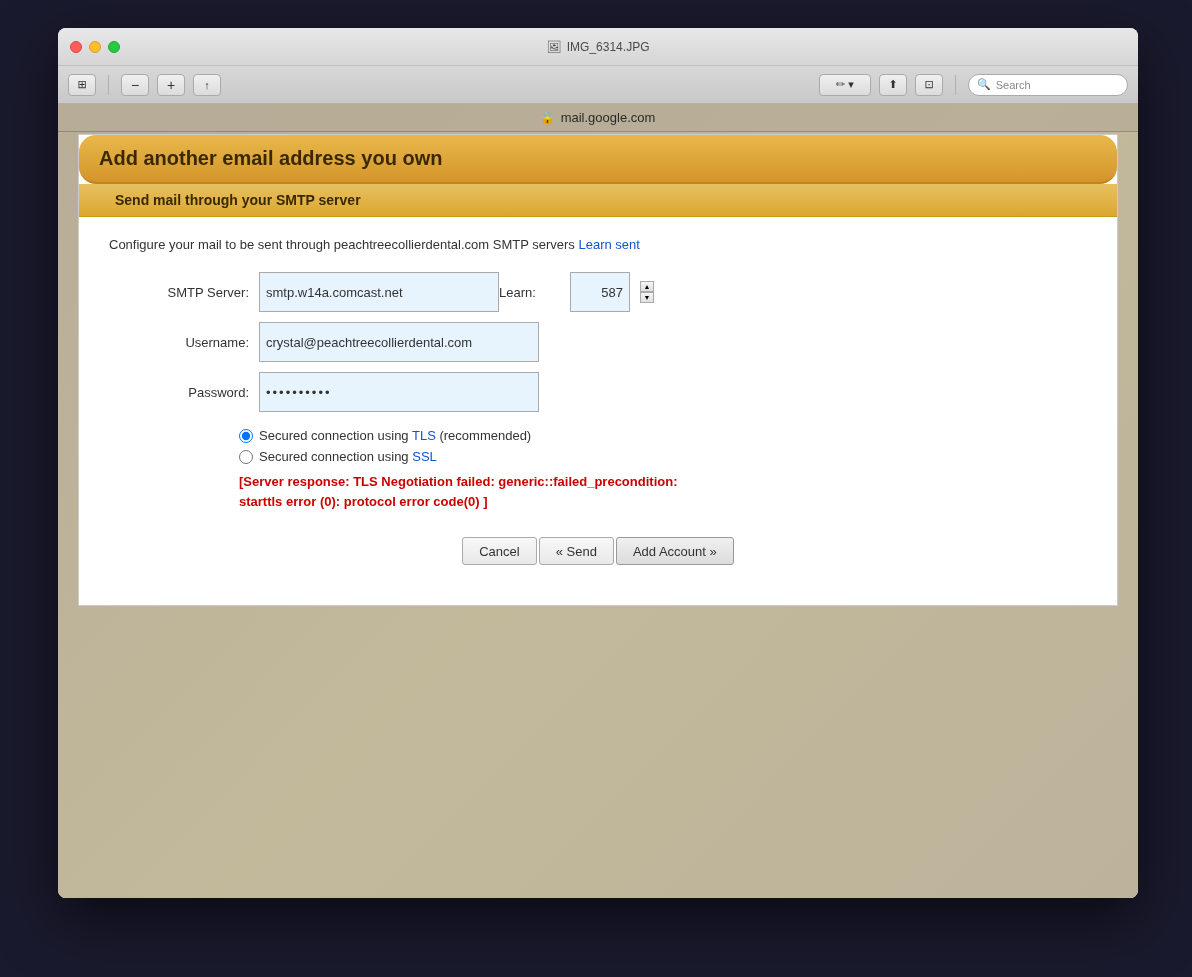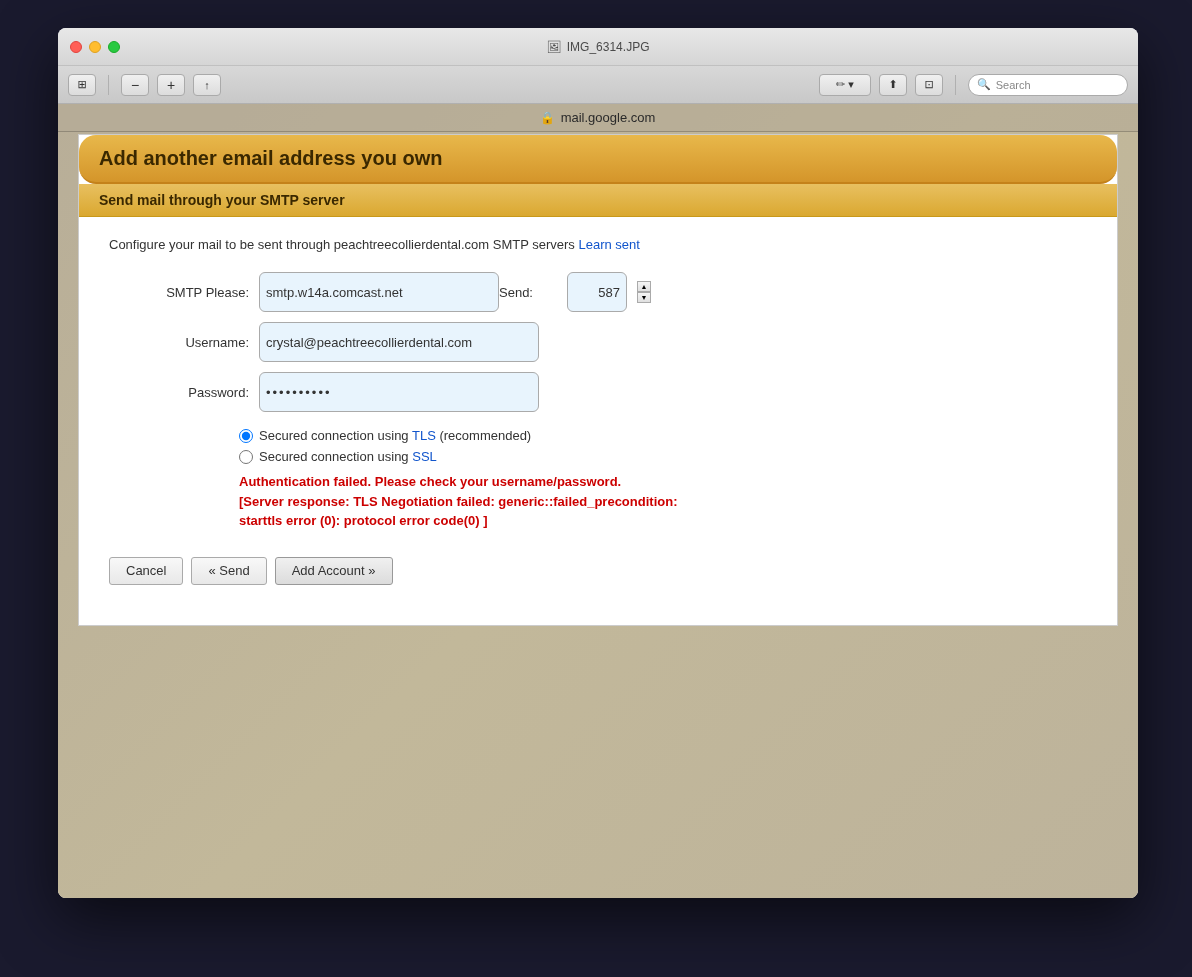--- a/index.html
+++ b/index.html
@@ -155,7 +155,7 @@
 
     .gmail-subheader {
       background: linear-gradient(to bottom, #e8c060, #daa830);
-      padding: 8px 20px;
+      padding: 8px 36px;
       border-bottom: 1px solid #c8981a;
     }
 

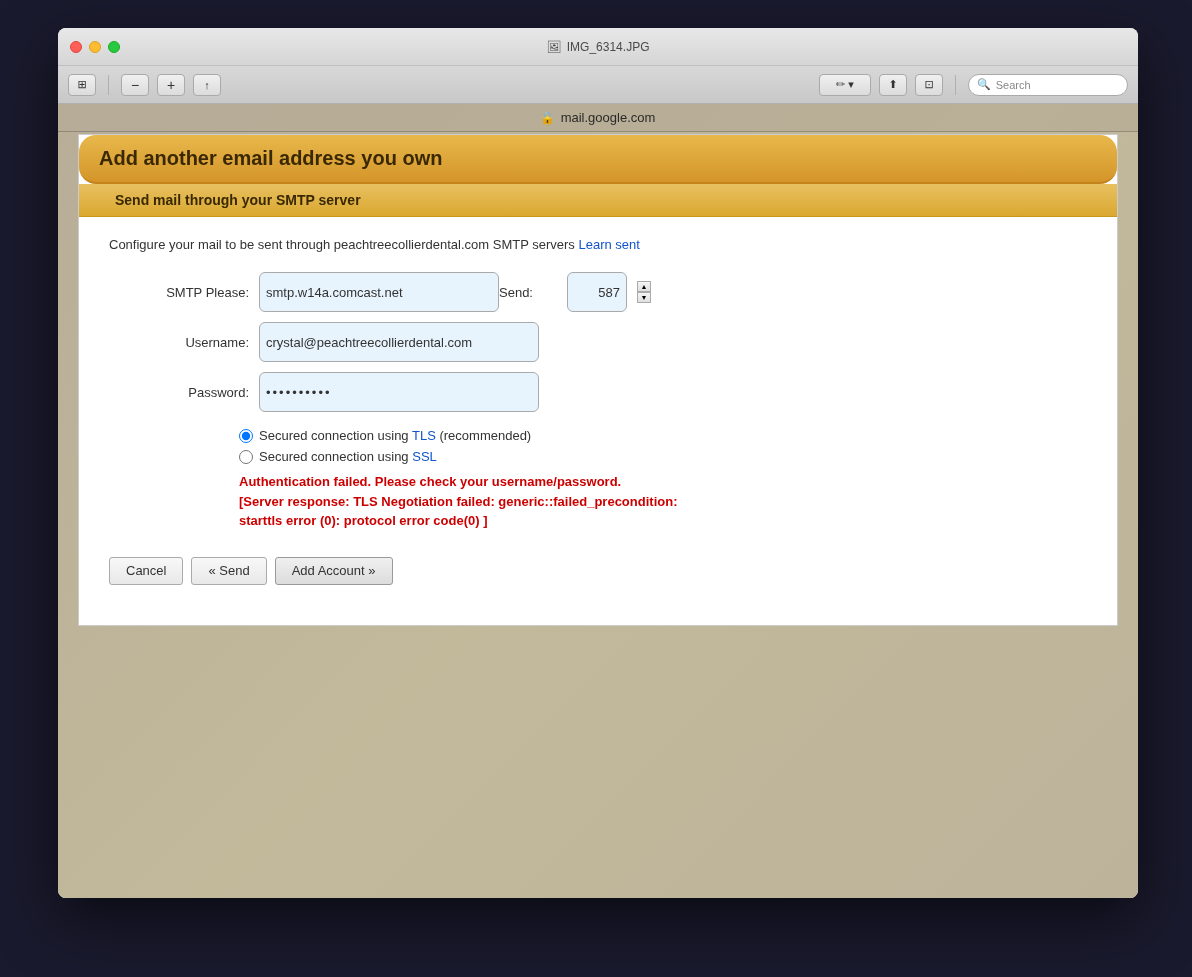--- a/index.html
+++ b/index.html
@@ -446,7 +446,7 @@
           <div class="form-table">
 
             <div class="form-row">
-              <label class="form-label">SMTP Please:</label>
+              <label class="form-label">SMTP Server:</label>
               <input type="text" class="form-input smtp-input" value="smtp.w14a.comcast.net" style="">
               <div class="port-group">
                 <span class="port-label">Send:</span>

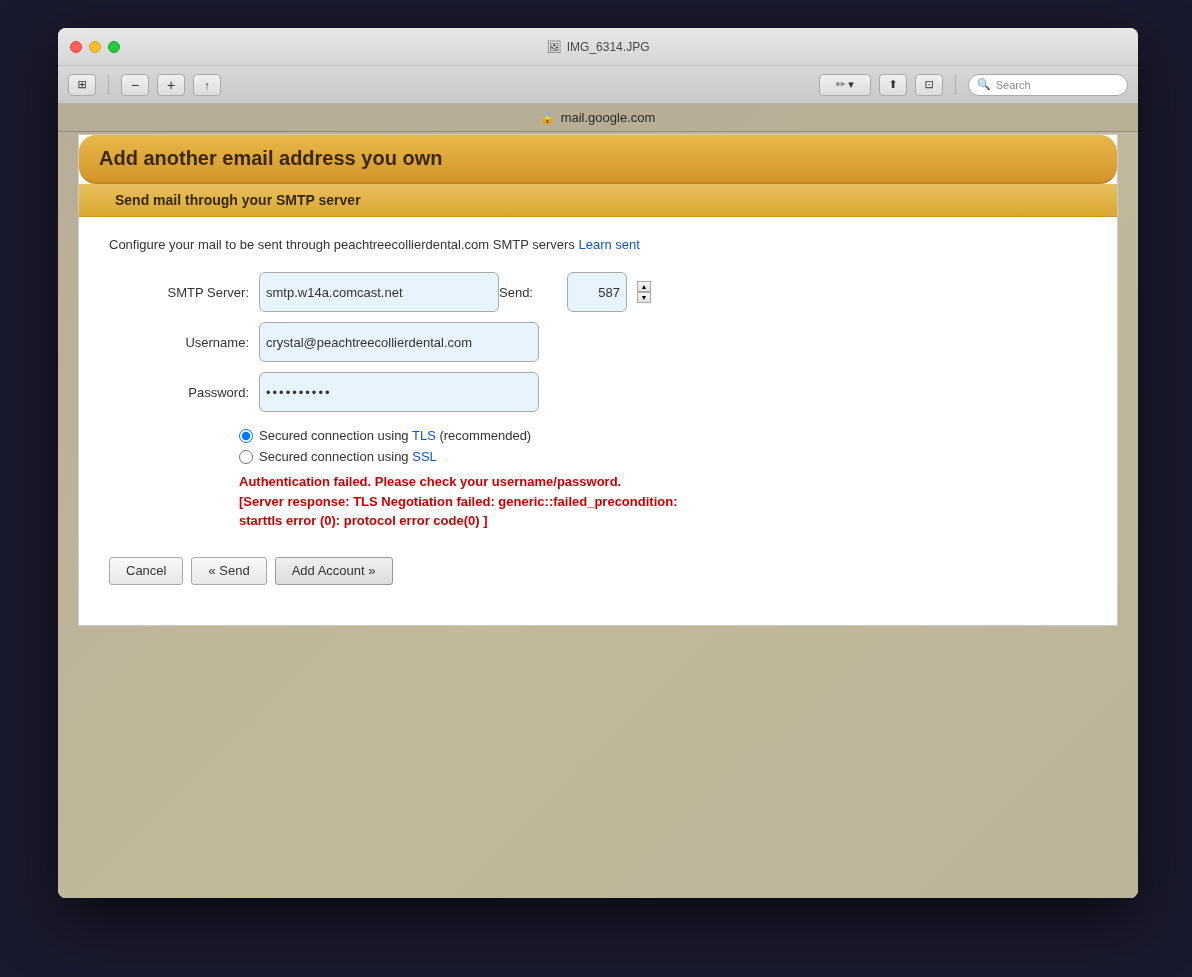--- a/index.html
+++ b/index.html
@@ -208,7 +208,7 @@
       padding: 12px 6px;
       font-size: 13px;
       color: #333;
-      border-radius: 6px;
+      border-radius: 0;
       outline: none;
     }
 

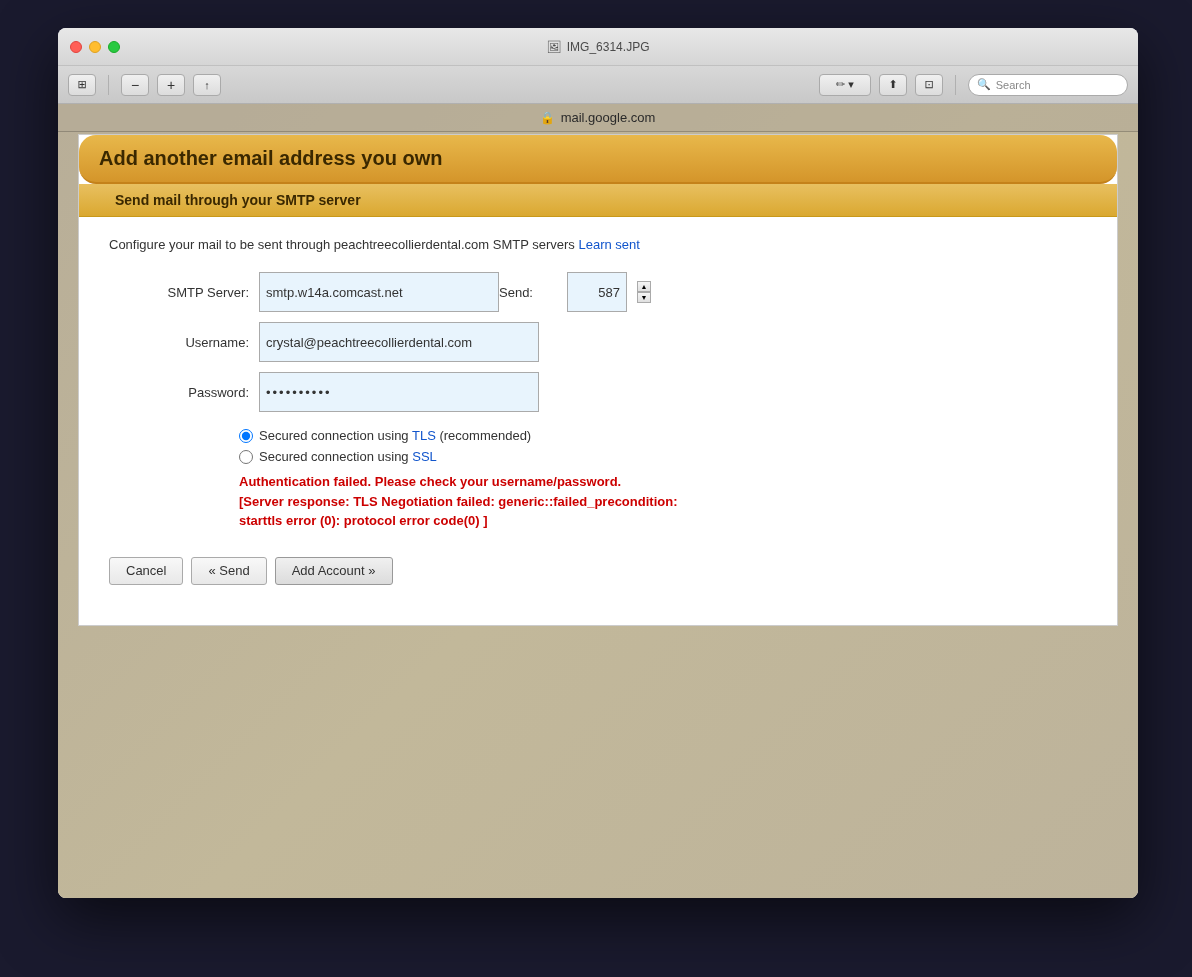--- a/index.html
+++ b/index.html
@@ -449,7 +449,7 @@
               <label class="form-label">SMTP Server:</label>
               <input type="text" class="form-input smtp-input" value="smtp.w14a.comcast.net" style="">
               <div class="port-group">
-                <span class="port-label">Send:</span>
+                <span class="port-label">Learn:</span>
                 <input type="text" class="form-input port-input" value="587" style="">
                 <div class="port-stepper">
                   <button>▲</button>

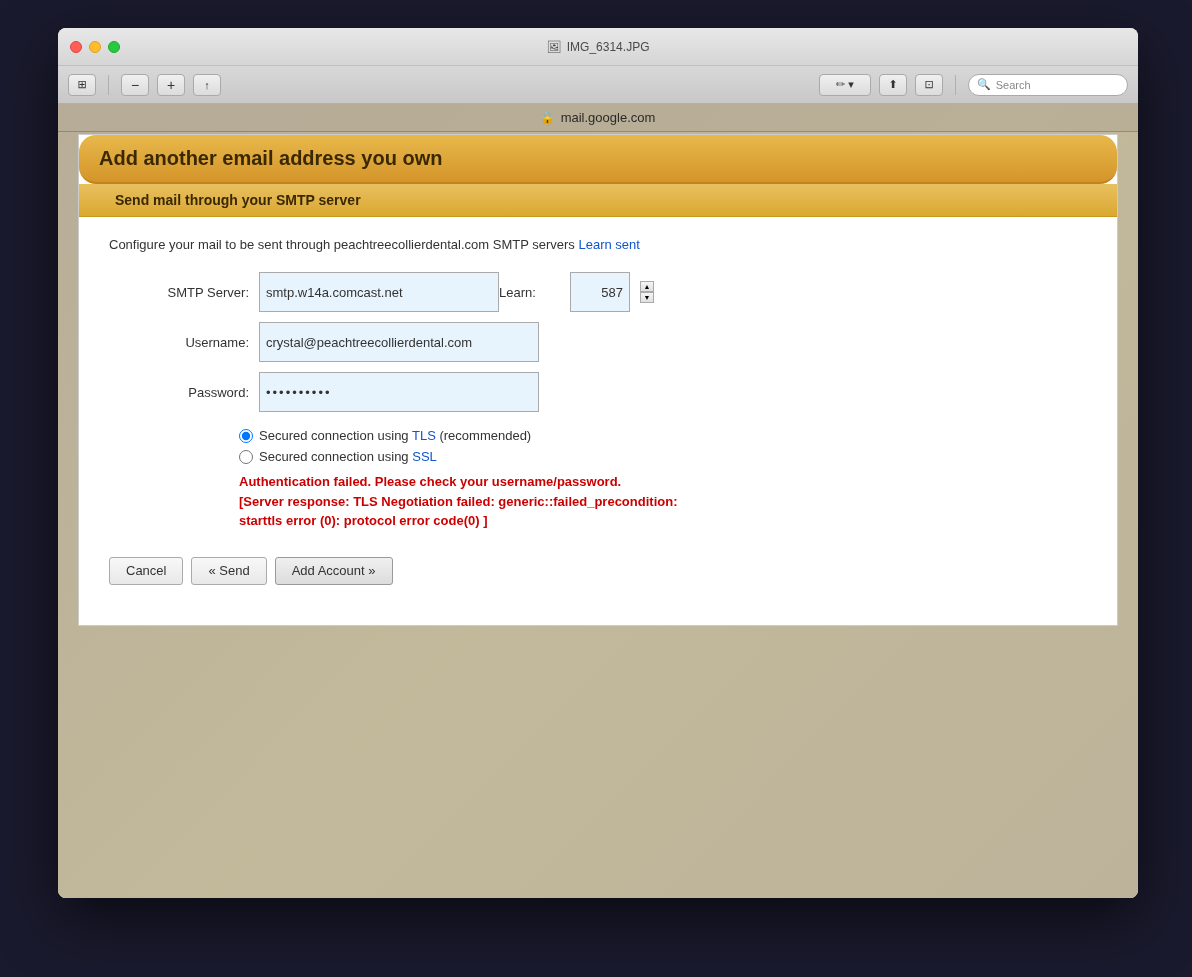--- a/index.html
+++ b/index.html
@@ -486,7 +486,6 @@
           </div>
 
           <div class="error-message">
-            <div>Authentication failed. Please check your username/password.</div>
             <div>[Server response: TLS Negotiation failed: generic::failed_precondition:</div>
             <div>starttls error (0): protocol error code(0) ]</div>
           </div>

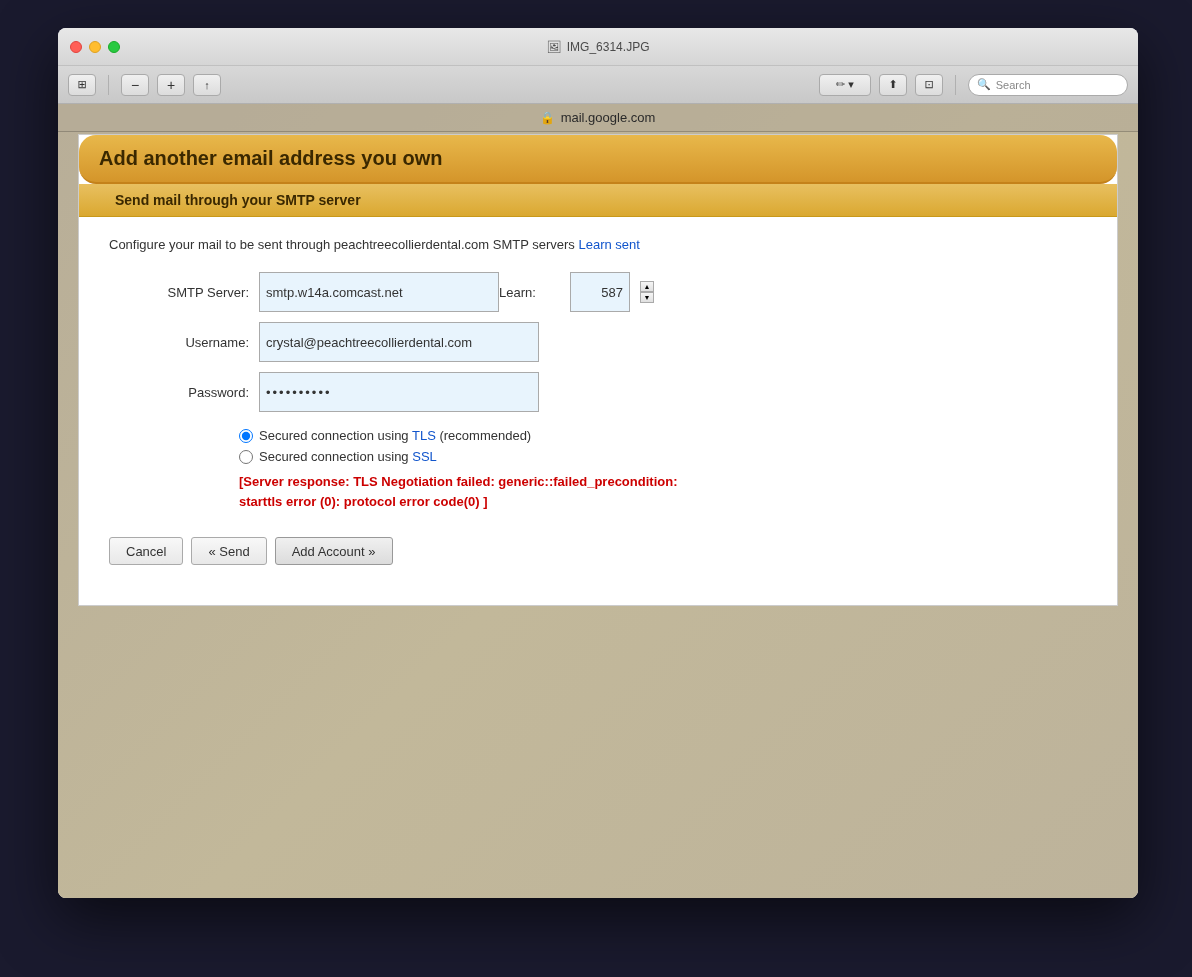--- a/index.html
+++ b/index.html
@@ -285,7 +285,8 @@
 
     .button-row {
       display: flex;
-      gap: 8px;
+      justify-content: center;
+      gap: 2px;
       padding: 10px 0 20px 0;
     }
 

